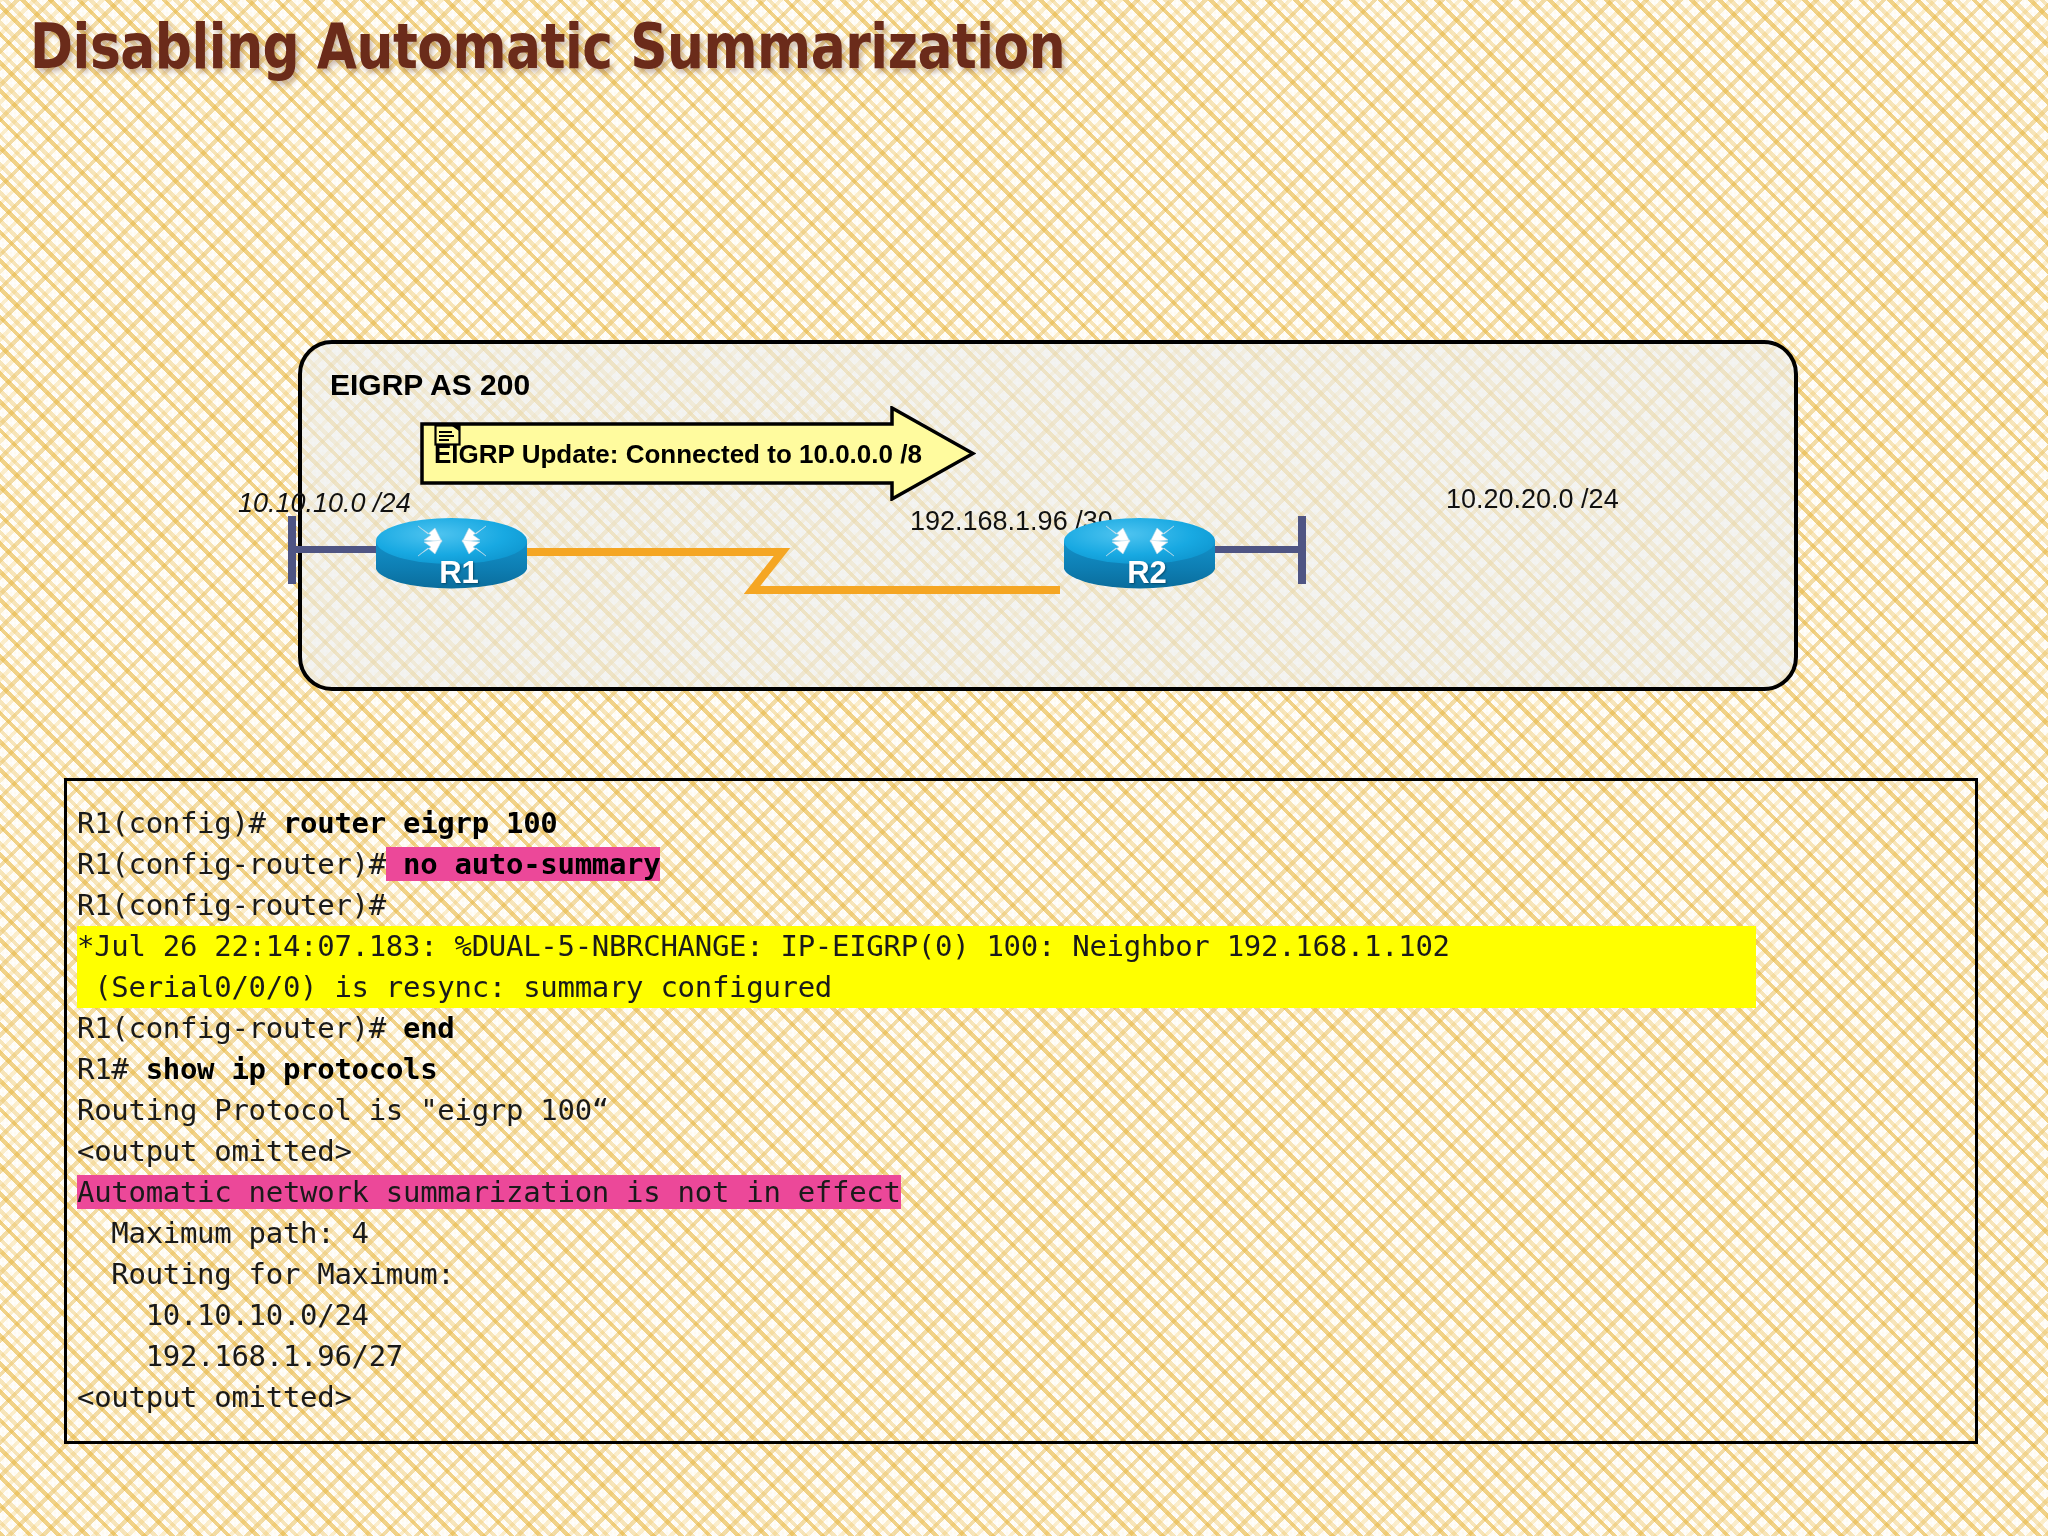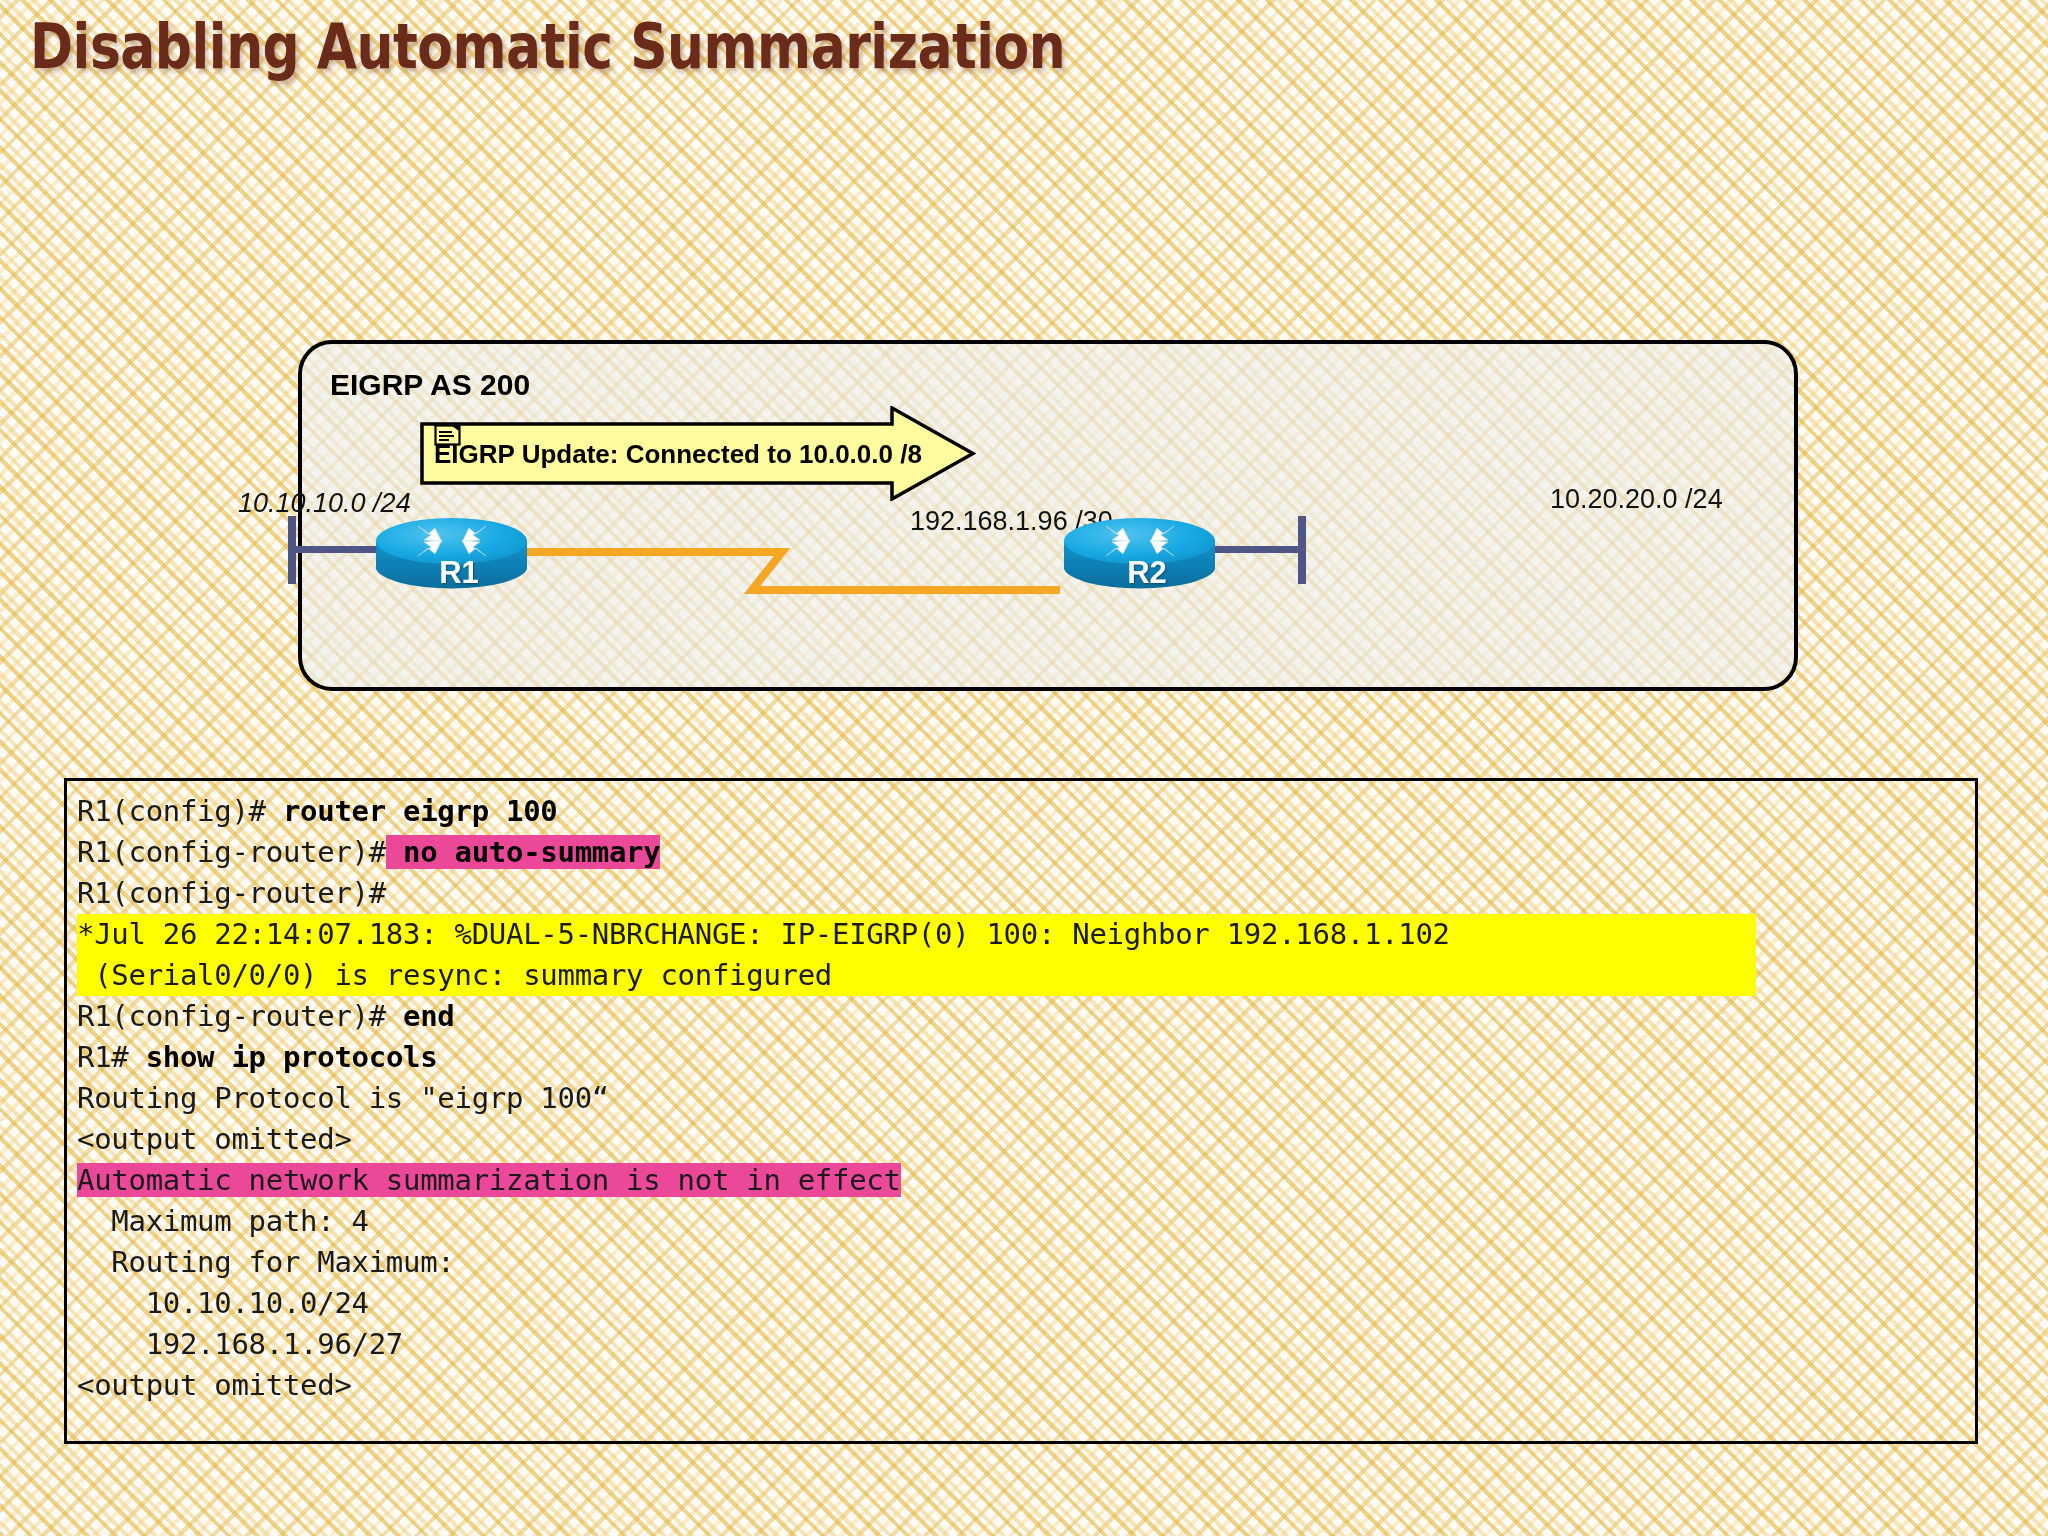--- a/index.html
+++ b/index.html
@@ -57,7 +57,7 @@
   .net-label{position:absolute;font-size:27px;color:#111;white-space:nowrap;}
   #lbl-left   {left:-64px;top:144px;font-style:italic;}
   #lbl-mid    {left:608px;top:162px;}
-  #lbl-right  {left:1248px;top:140px;}
+  #lbl-right  {left:1144px;top:140px;}
   #banner-wrap{
     position:absolute;left:118px;top:62px;width:556px;height:95px;z-index:4;text-align:center;
   }

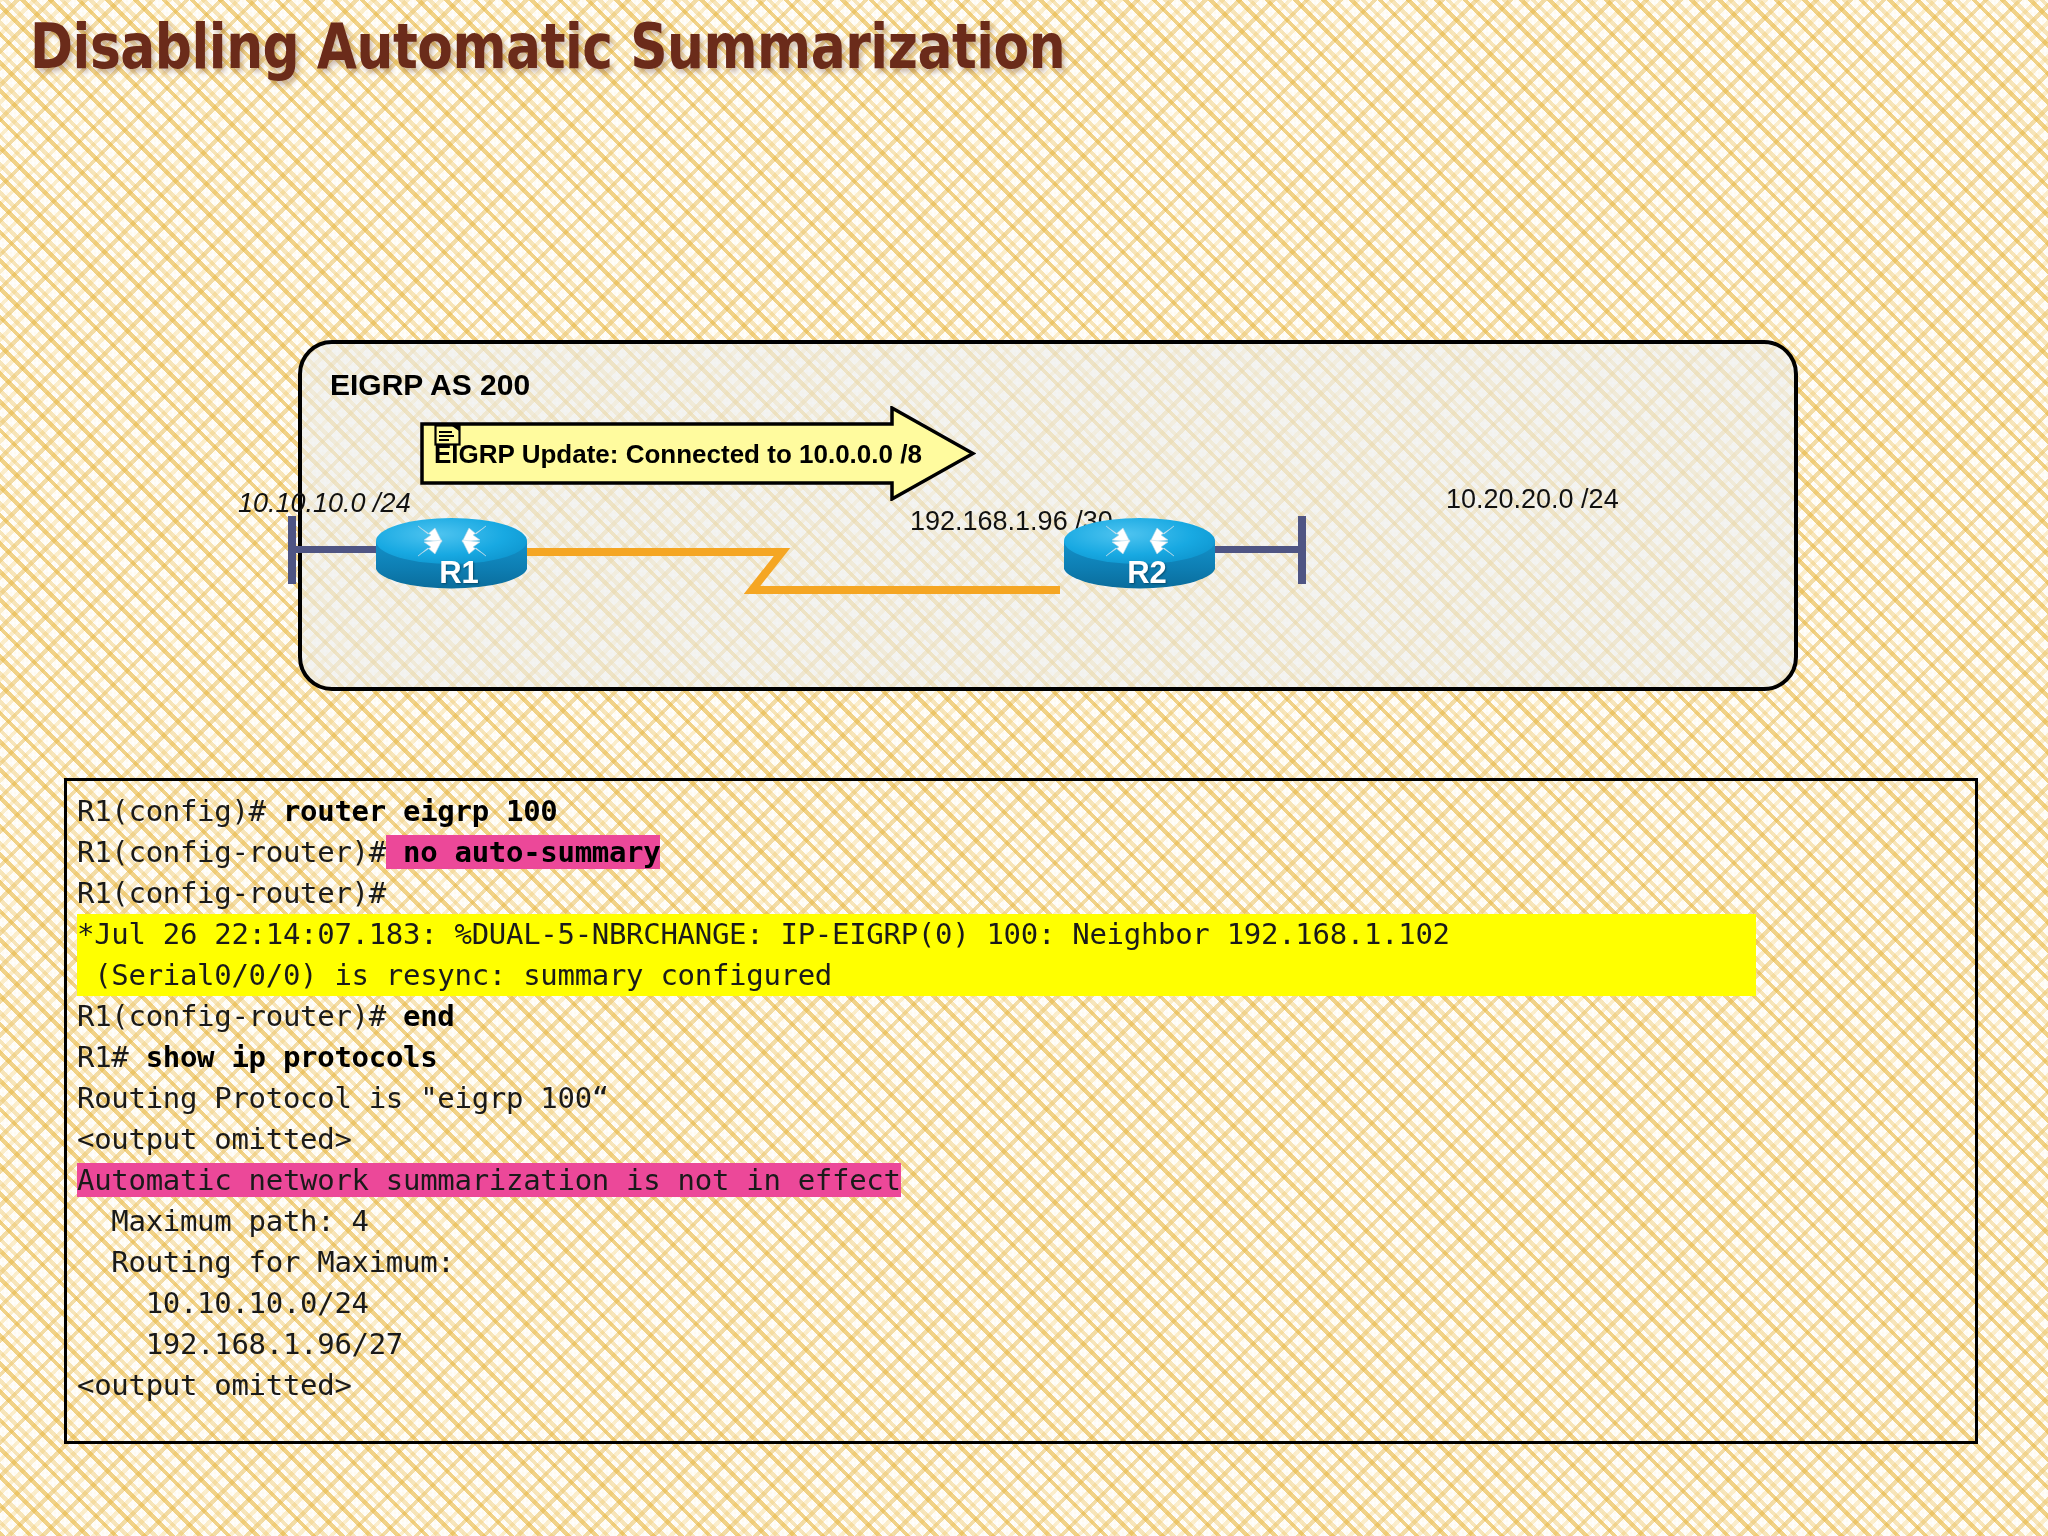--- a/index.html
+++ b/index.html
@@ -91,7 +91,7 @@
     position:absolute;left:64px;top:778px;width:1908px;height:660px;
     border:3px solid #000;background:transparent;z-index:3;
   }
-  #console-inner{position:relative;padding:10px 0 0 10px;}
+  #console-inner{position:relative;padding:22px 0 0 10px;}
   .cline{
     position:relative;
     font-family:"DejaVu Sans Mono","Liberation Mono",monospace;

